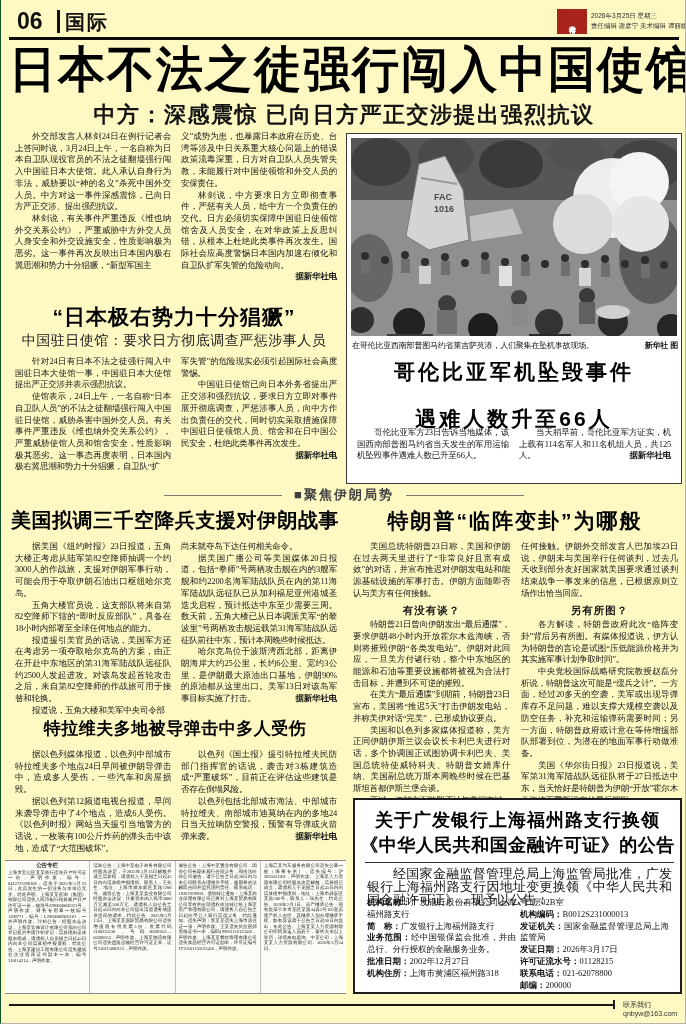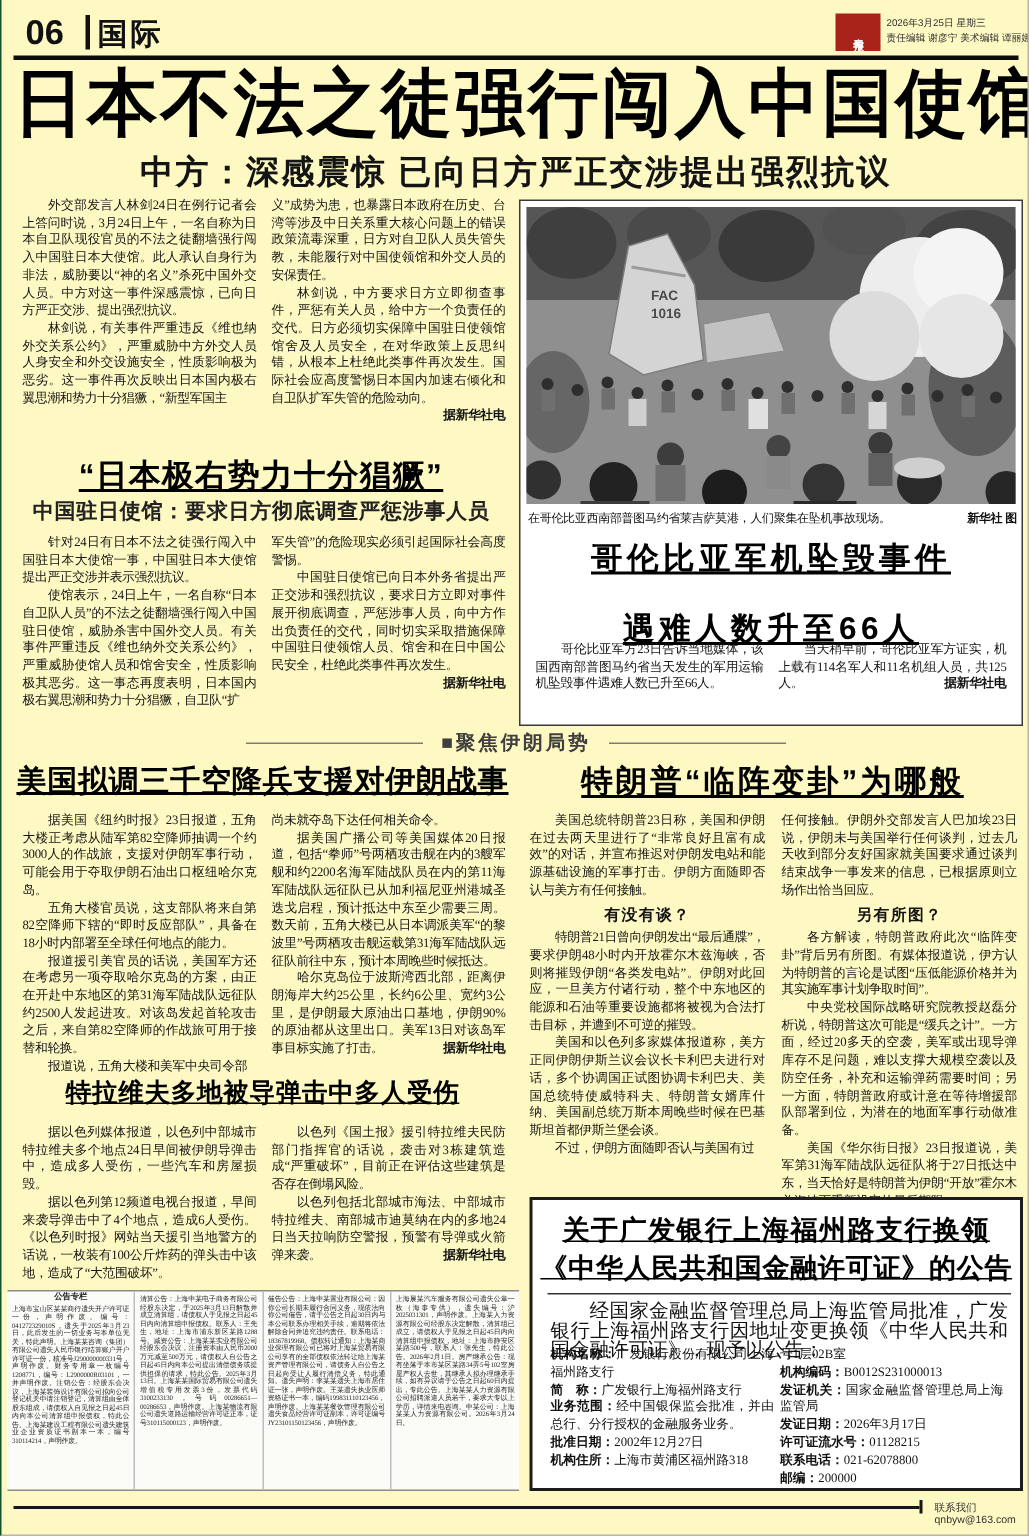--- a/index.html
+++ b/index.html
@@ -39,7 +39,7 @@
   .subq { text-align:center; text-indent:0 !important; font-weight:800; font-family:"Liberation Sans",sans-serif;
     font-size:10.5px; margin:5px 0 3px; letter-spacing:1px; }
 
-  .h2c { text-align:center; font-family:"Liberation Sans",sans-serif; font-weight:900; color:#000;text-decoration:underline; }
+  .h2c { text-align:center; font-family:"Liberation Sans",sans-serif; font-weight:900; color:#000; }
 
   
   .jp1 { left:14px; top:131px; width:156px; }

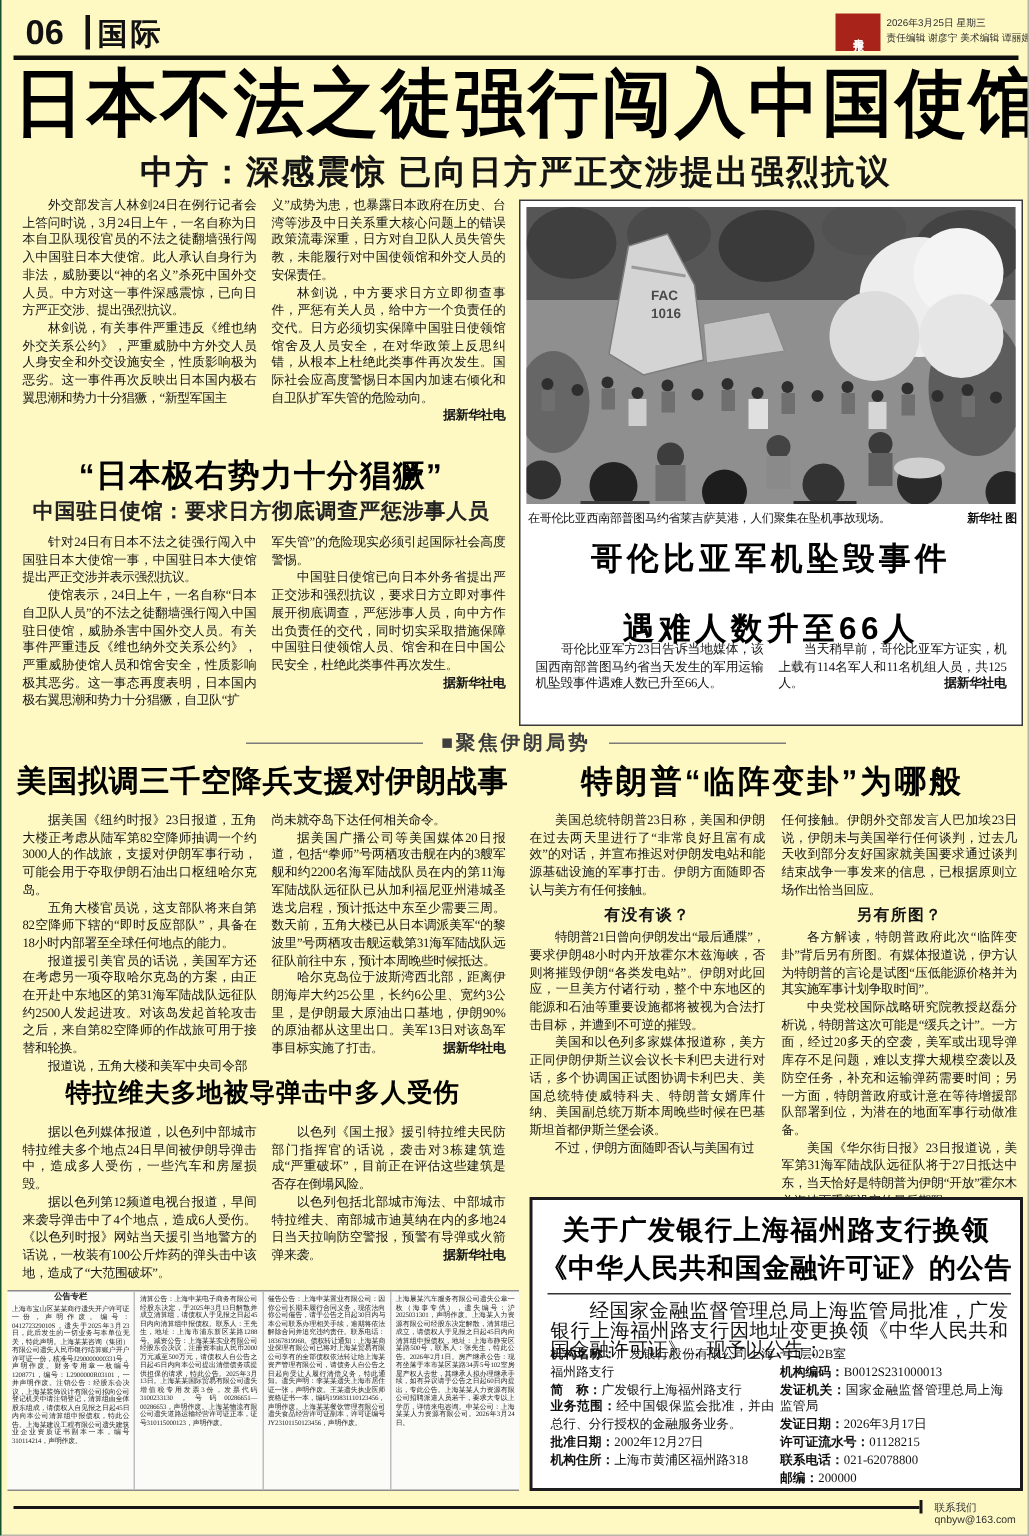--- a/index.html
+++ b/index.html
@@ -48,7 +48,7 @@
   
   .emb-h  { left:8px; top:303px; width:330px; font-size:21px; letter-spacing:1px; }
   .emb-sh { left:8px; top:332px; width:330px; text-align:center; font-family:"Liberation Sans",sans-serif;
-            font-size:14px; font-weight:700; color:#222; letter-spacing:0.5px; }
+            font-size:14px; font-weight:400; color:#222; letter-spacing:0.5px; }
   .emb1 { left:14px; top:356px; width:156px; }
   .emb2 { left:180px; top:356px; width:156px; }
 

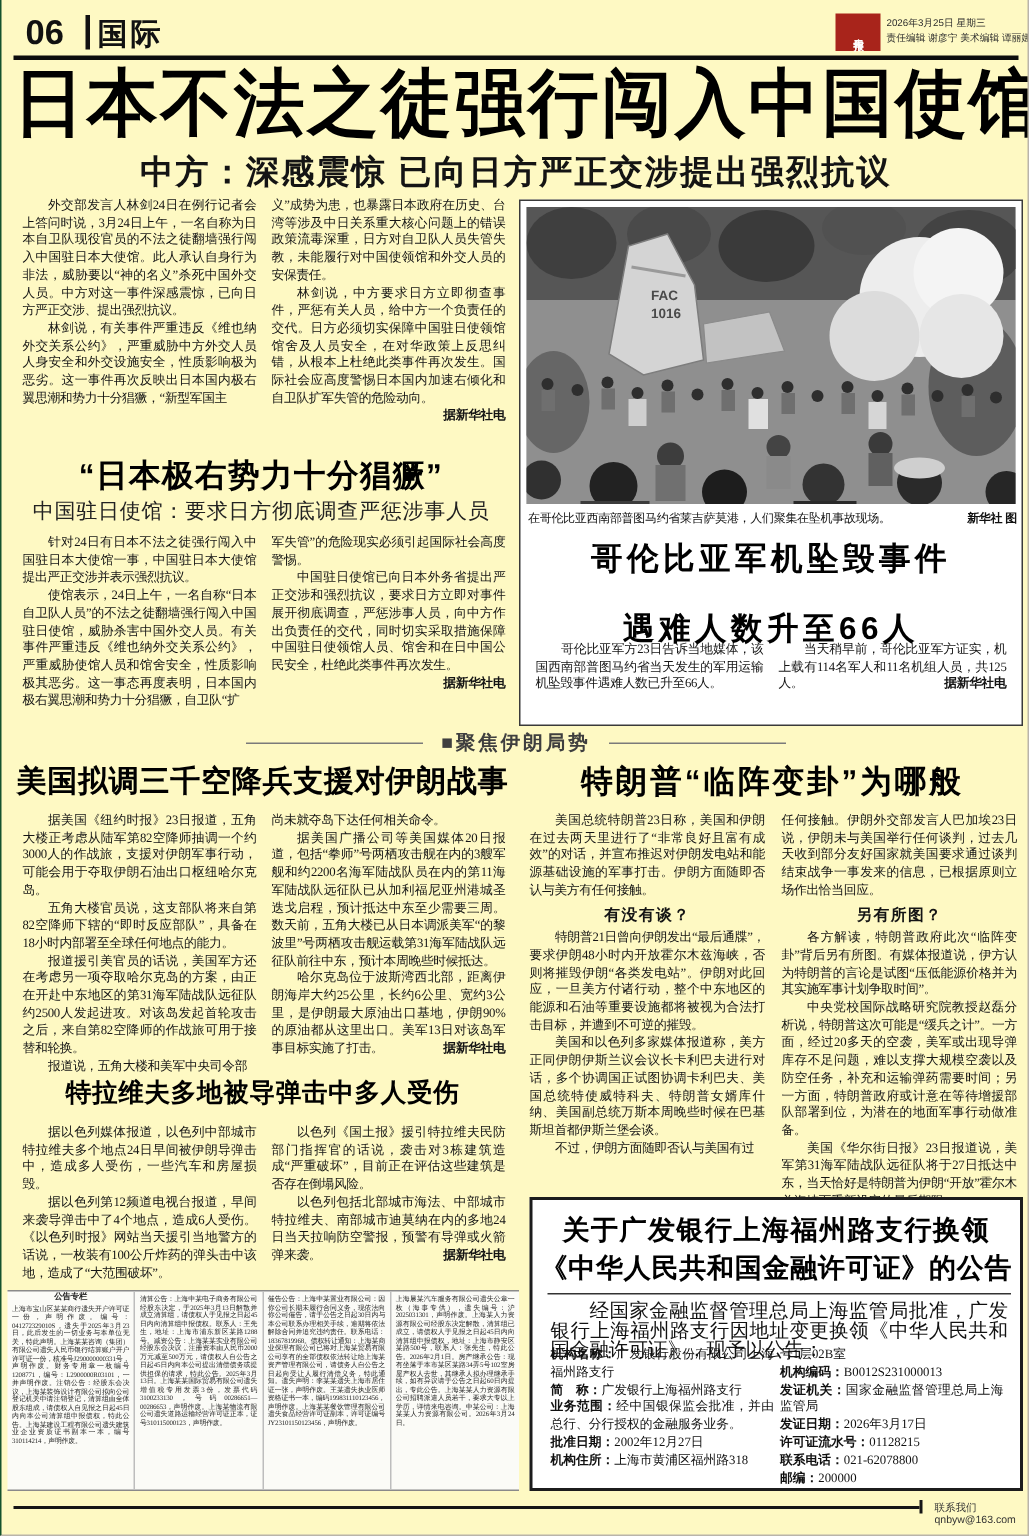--- a/index.html
+++ b/index.html
@@ -263,6 +263,7 @@
     <p>美国总统特朗普23日称，美国和伊朗在过去两天里进行了“非常良好且富有成效”的对话，并宣布推迟对伊朗发电站和能源基础设施的军事打击。伊朗方面随即否认与美方有任何接触。</p>
     <div class="subq">有没有谈？</div>
     <p>特朗普21日曾向伊朗发出“最后通牒”，要求伊朗48小时内开放霍尔木兹海峡，否则将摧毁伊朗“各类发电站”。伊朗对此回应，一旦美方付诸行动，整个中东地区的能源和石油等重要设施都将被视为合法打击目标，并遭到不可逆的摧毁。</p>
+    <p>在美方“最后通牒”到期前，特朗普23日宣布，美国将“推迟5天”打击伊朗发电站，并称美伊对话“完美”，已形成协议要点。</p>
     <p>美国和以色列多家媒体报道称，美方正同伊朗伊斯兰议会议长卡利巴夫进行对话，多个协调国正试图协调卡利巴夫、美国总统特使威特科夫、特朗普女婿库什纳、美国副总统万斯本周晚些时候在巴基斯坦首都伊斯兰堡会谈。</p>
     <p>不过，伊朗方面随即否认与美国有过</p>
   </div>

